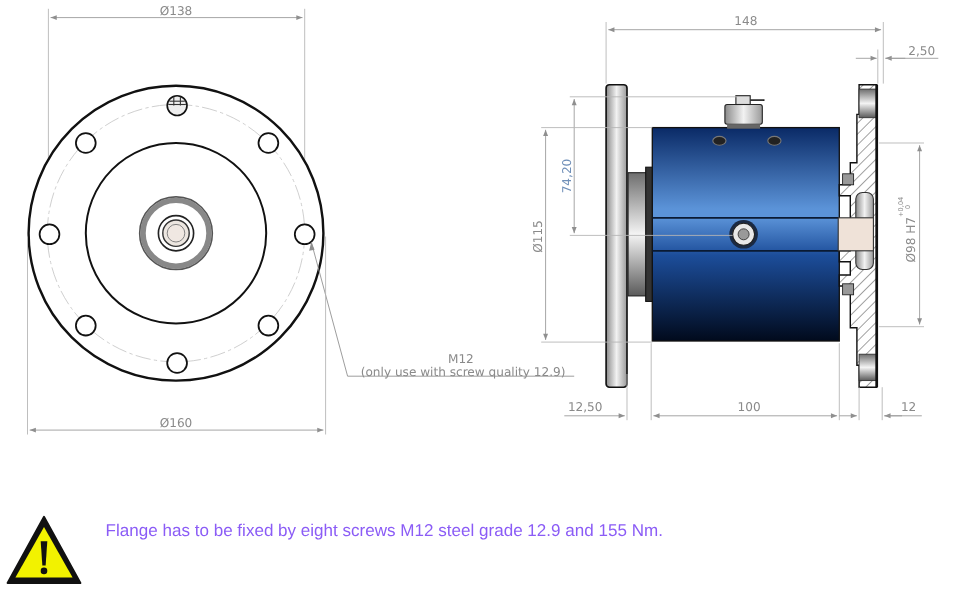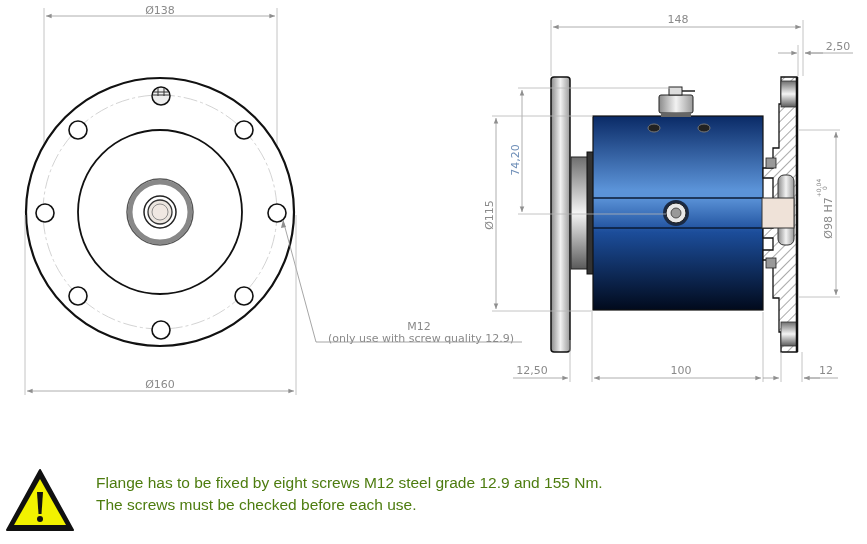--- a/index.html
+++ b/index.html
@@ -6,7 +6,7 @@
   body { width:867px; height:544px; position:relative; overflow:hidden; font-family:"DejaVu Sans", sans-serif; }
   #drawing { position:absolute; left:0; top:0; }
   .dim { font-family:"DejaVu Sans", sans-serif; font-size:11px; fill:#8a8a8a; }
-  .note { position:absolute; left:96px; top:472px; font-family:"Liberation Sans", sans-serif; font-size:15.5px; color:#4d7c0f; line-height:22px; }
+  .note { position:absolute; left:96px; top:472px; font-family:"Liberation Sans", sans-serif; font-size:15.5px; color:#8b5cf6; line-height:22px; }
   .note div { white-space:nowrap; }
   #warning { position:absolute; left:5px; top:468px; width:70px; height:64px; }
 </style>

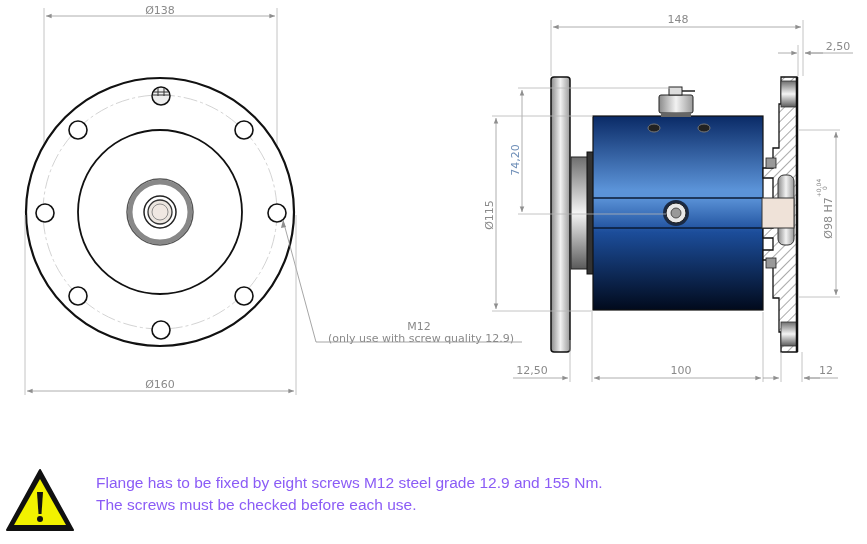--- a/index.html
+++ b/index.html
@@ -179,7 +179,6 @@
 
 <div class="note">
   <div>Flange has to be fixed by eight screws M12 steel grade 12.9 and 155 Nm.</div>
-  <div>The screws must be checked before each use.</div>
 </div>
 
 </body></html>

